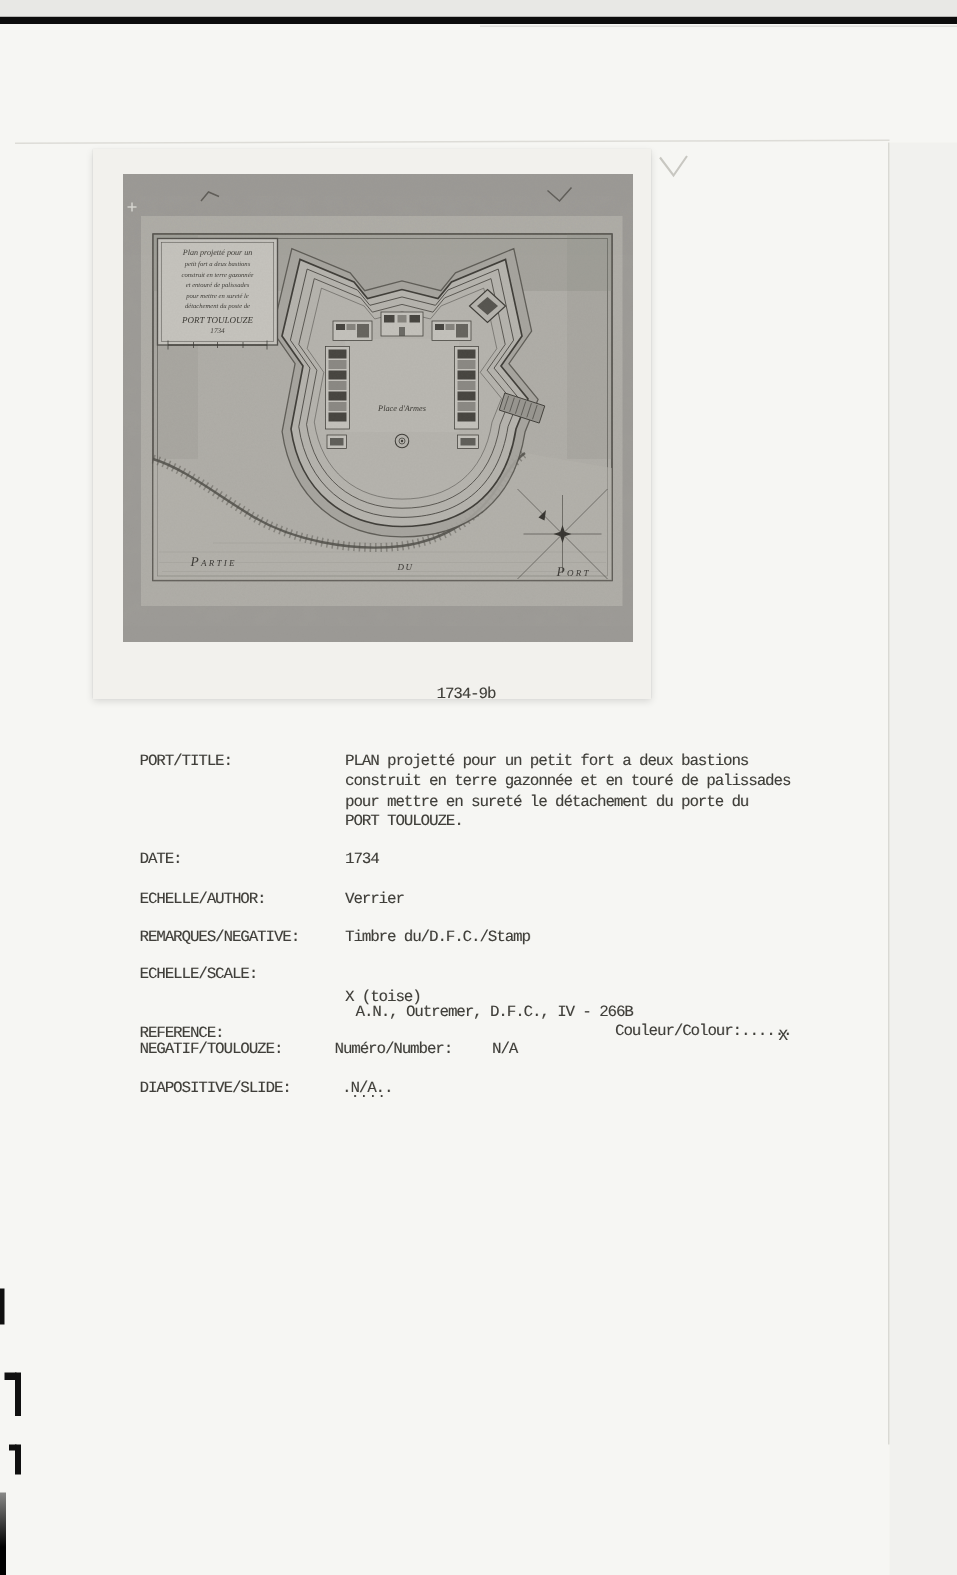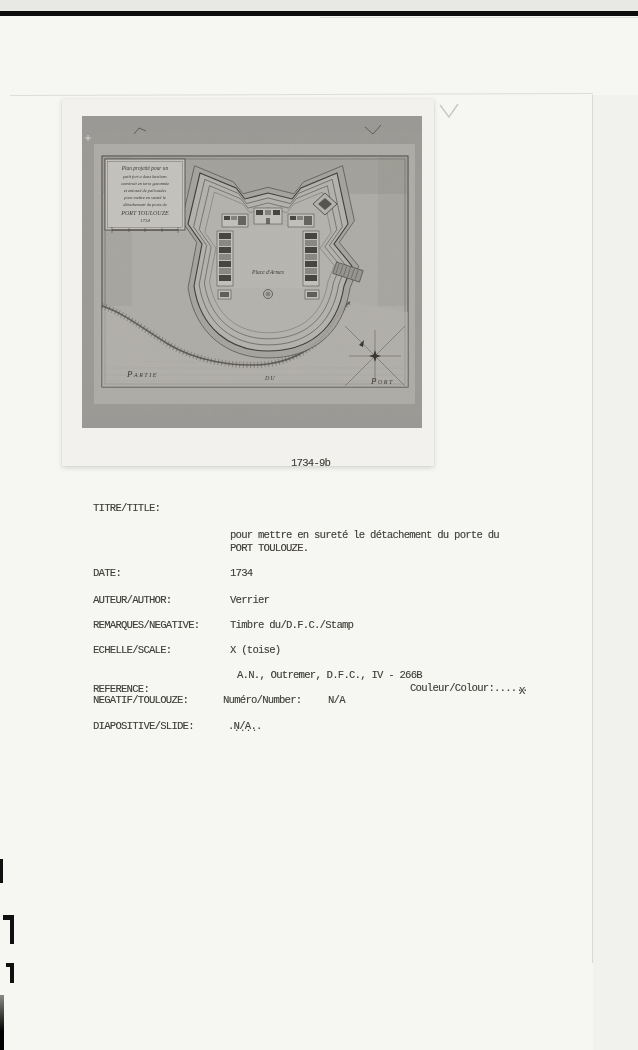--- a/index.html
+++ b/index.html
@@ -202,7 +202,7 @@
 
   <div class="tw" style="left:291px;top:446px">1734-9b</div>
 
-  <div class="tw lbl" style="top:491px">TITRE/TITLE:</div>
+  <div class="tw lbl" style="top:491px">PORT/TITLE:</div>
   <div class="tw" style="left:230px;top:518px">pour mettre en sureté le détachement du porte du</div>
   <div class="tw" style="left:230px;top:531px">PORT TOULOUZE.</div>
 

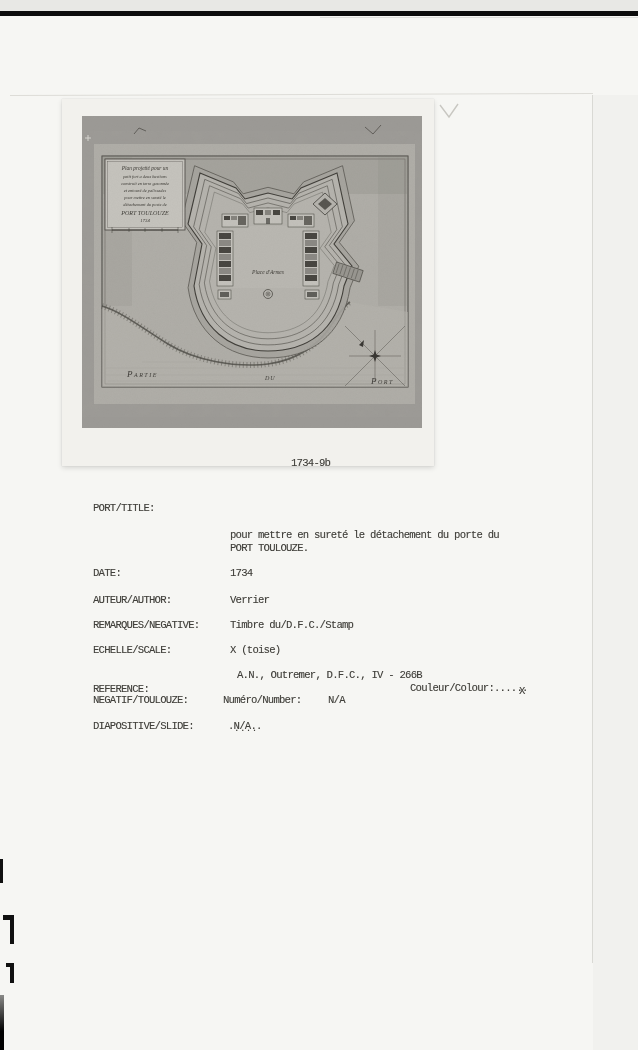--- a/index.html
+++ b/index.html
@@ -203,6 +203,7 @@
   <div class="tw" style="left:291px;top:446px">1734-9b</div>
 
   <div class="tw lbl" style="top:491px">PORT/TITLE:</div>
+  <div class="tw" style="left:230px;top:491px">PLAN projetté pour un petit fort a deux bastions</div>
   <div class="tw" style="left:230px;top:518px">pour mettre en sureté le détachement du porte du</div>
   <div class="tw" style="left:230px;top:531px">PORT TOULOUZE.</div>
 

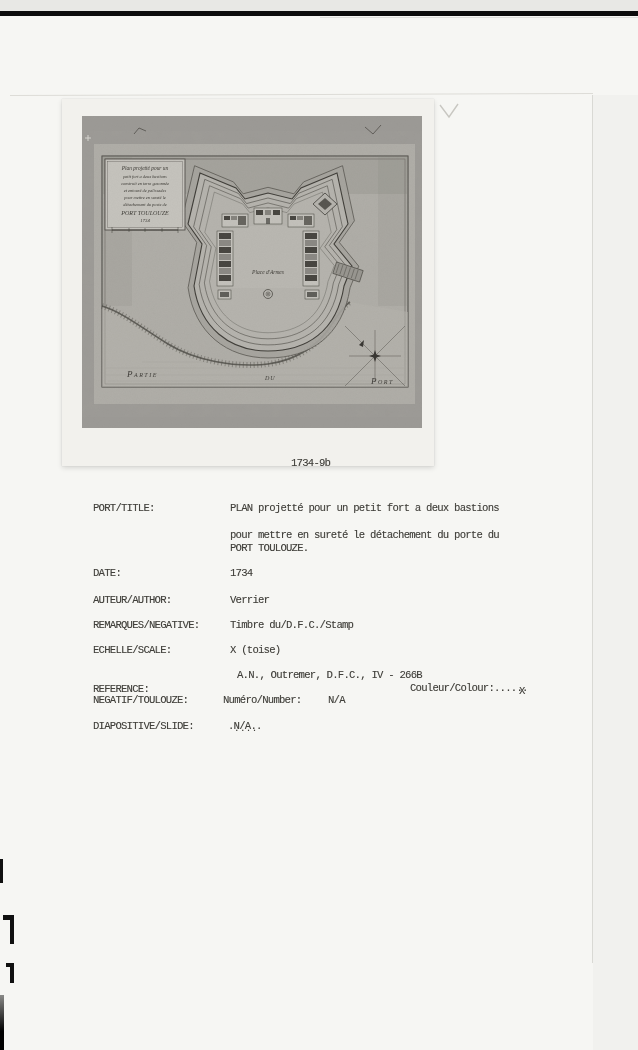--- a/index.html
+++ b/index.html
@@ -204,6 +204,7 @@
 
   <div class="tw lbl" style="top:491px">PORT/TITLE:</div>
   <div class="tw" style="left:230px;top:491px">PLAN projetté pour un petit fort a deux bastions</div>
+  <div class="tw" style="left:230px;top:504px">construit en terre gazonnée et en touré de palissades</div>
   <div class="tw" style="left:230px;top:518px">pour mettre en sureté le détachement du porte du</div>
   <div class="tw" style="left:230px;top:531px">PORT TOULOUZE.</div>
 

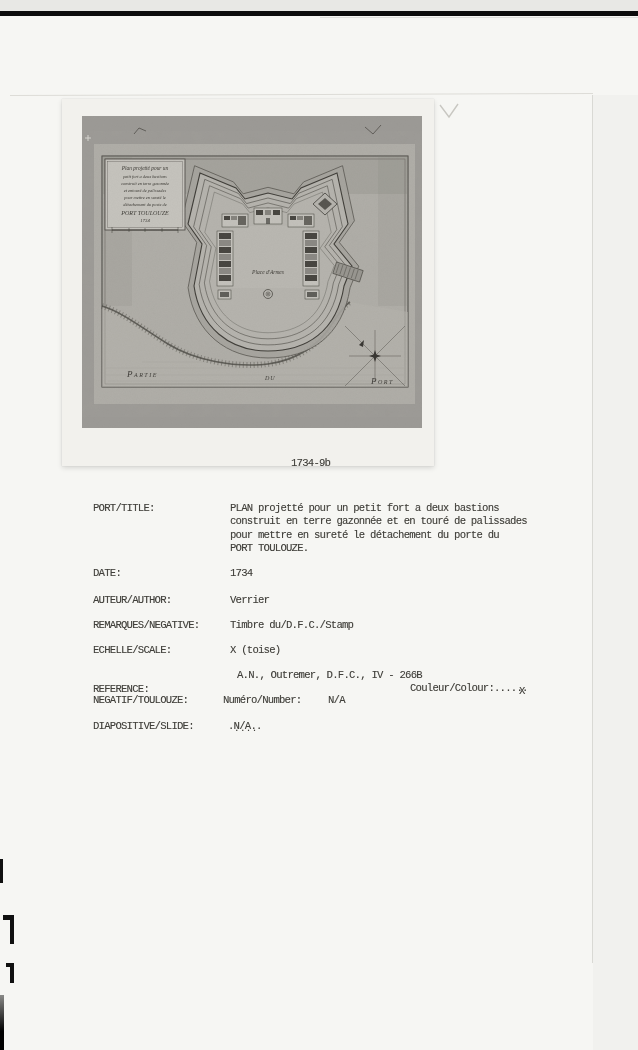--- a/index.html
+++ b/index.html
@@ -211,7 +211,7 @@
   <div class="tw lbl" style="top:556px">DATE:</div>
   <div class="tw" style="left:230px;top:556px">1734</div>
 
-  <div class="tw lbl" style="top:583px">AUTEUR/AUTHOR:</div>
+  <div class="tw lbl" style="top:583px">ECHELLE/AUTHOR:</div>
   <div class="tw" style="left:230px;top:583px">Verrier</div>
 
   <div class="tw lbl" style="top:608px">REMARQUES/NEGATIVE:</div>

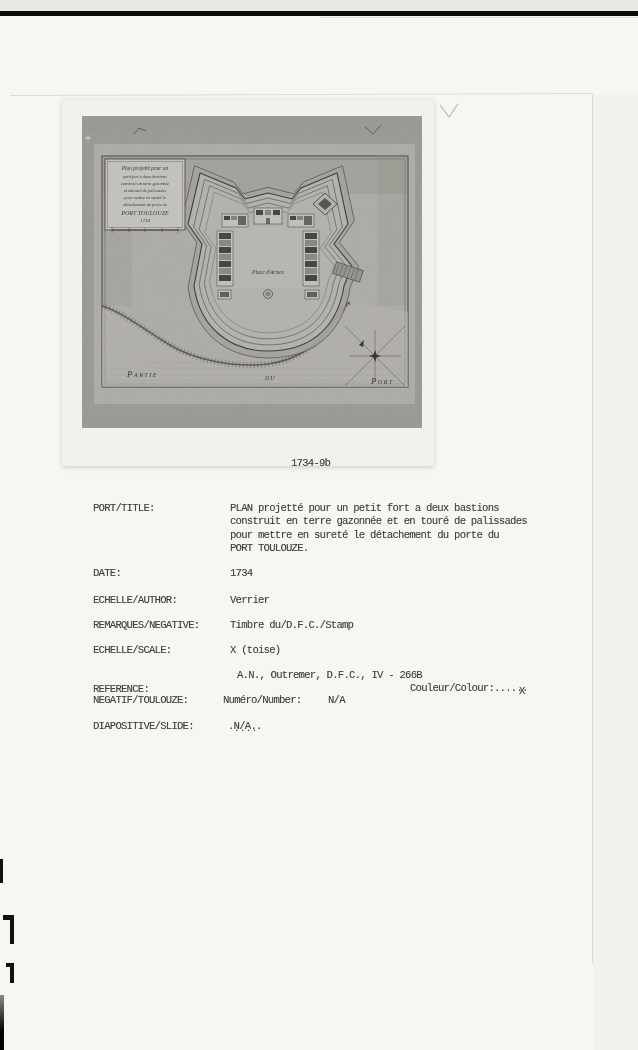--- a/index.html
+++ b/index.html
@@ -218,7 +218,7 @@
   <div class="tw" style="left:230px;top:608px">Timbre du/D.F.C./Stamp</div>
 
   <div class="tw lbl" style="top:633px">ECHELLE/SCALE:</div>
-  <div class="tw" style="left:230px;top:633px">X (toise)</div>
+  <div class="tw" style="left:230px;top:648px">X (toise)</div>
 
   <div class="tw lbl" style="top:672px">REFERENCE:</div>
   <div class="tw" style="left:237px;top:658px">A.N., Outremer, D.F.C., IV - 266B</div>

